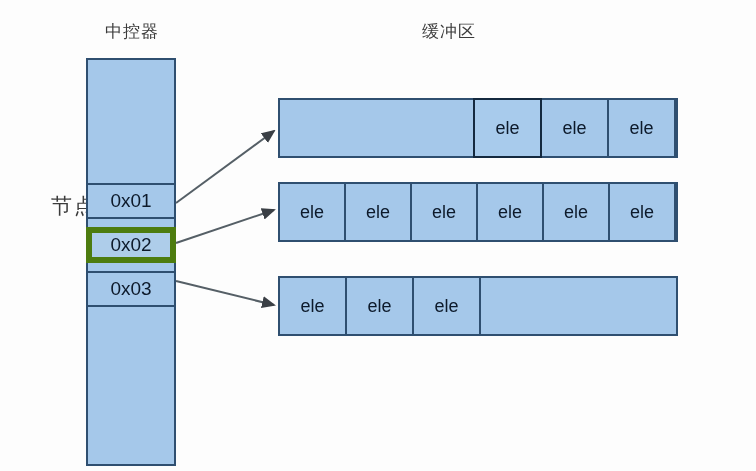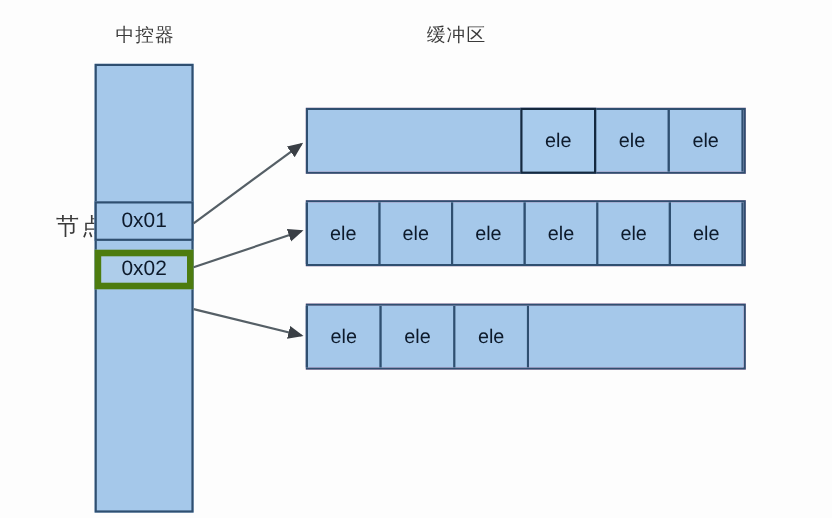--- a/index.html
+++ b/index.html
@@ -30,7 +30,7 @@
     font-family: "DejaVu Sans", "Liberation Sans", sans-serif;
   }
   #title-controller { left: 88px; top: 20px; width: 88px; text-align: center; }
-  #title-buffer     { left: 388px; top: 20px; width: 88px; text-align: left; }
+  #title-buffer     { left: 388px; top: 20px; width: 88px; text-align: right; }
 
   .side-label {
     position: absolute;

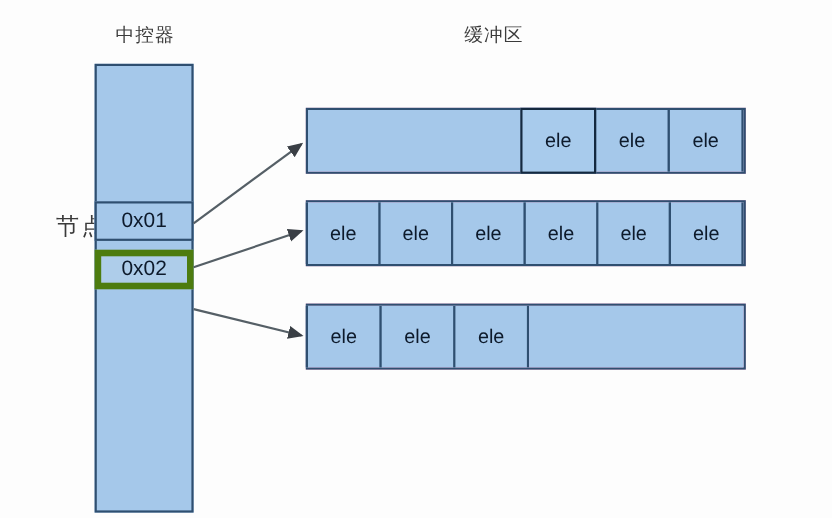--- a/index.html
+++ b/index.html
@@ -148,6 +148,7 @@
 
   <div class="addr-cell" id="addr-0">0x01</div>
   <div class="addr-cell" id="addr-1">0x02</div>
+  <div class="addr-cell" id="addr-2">0x03</div>
 
   <div class="buffer-row" id="row-0">
       <div class="seg empty" style="flex: 3 0 0px;"></div>

